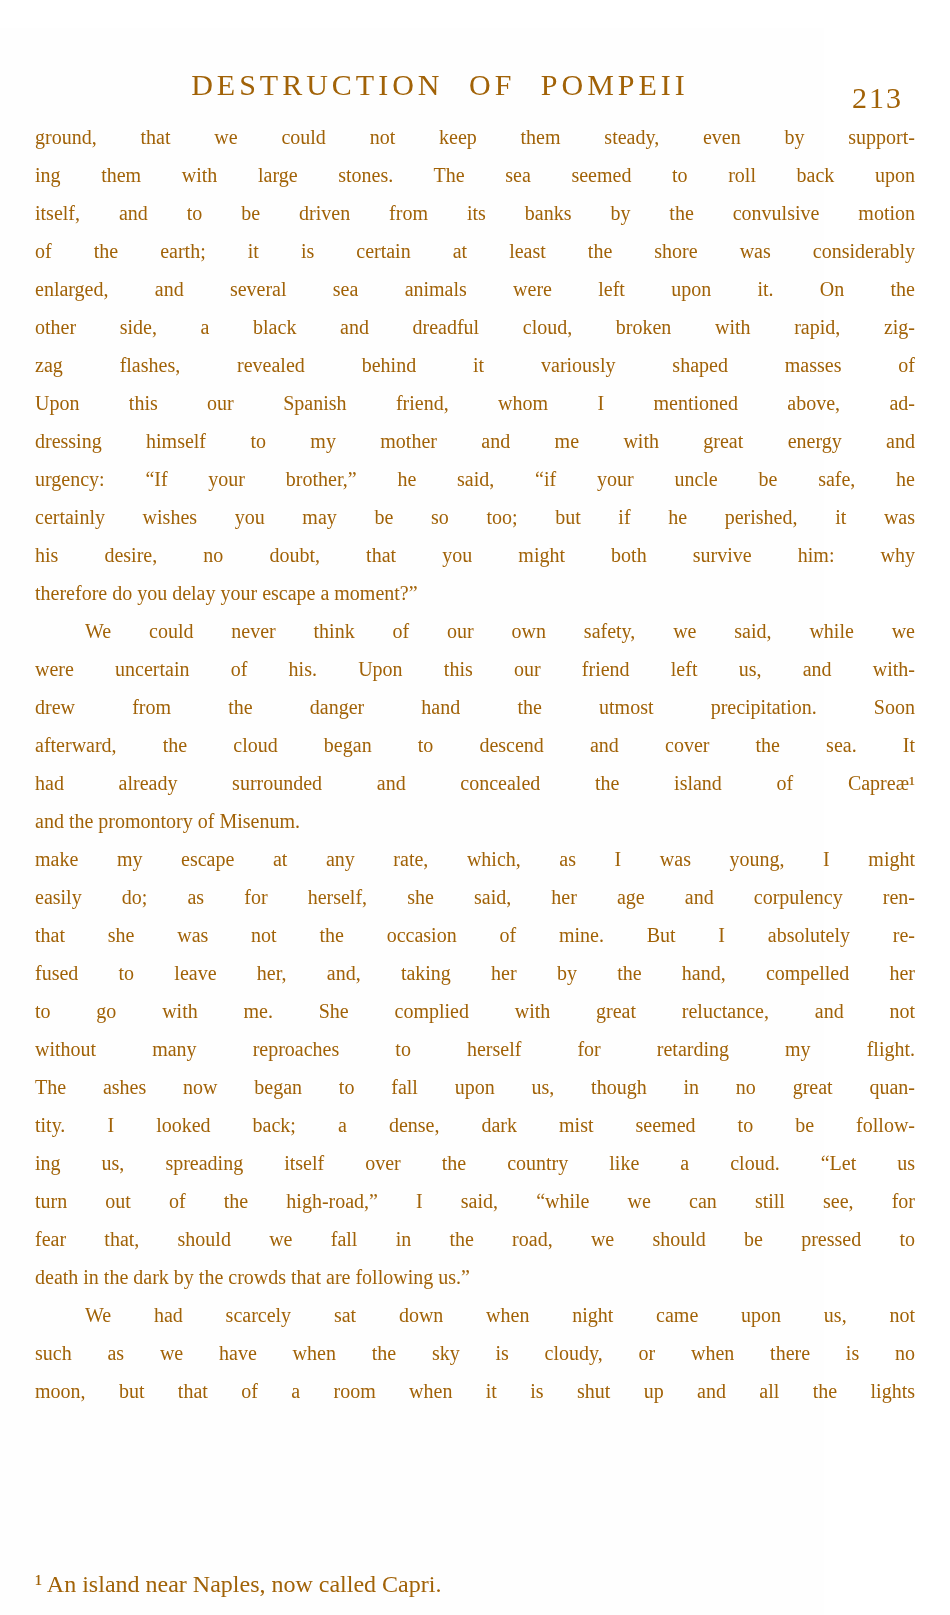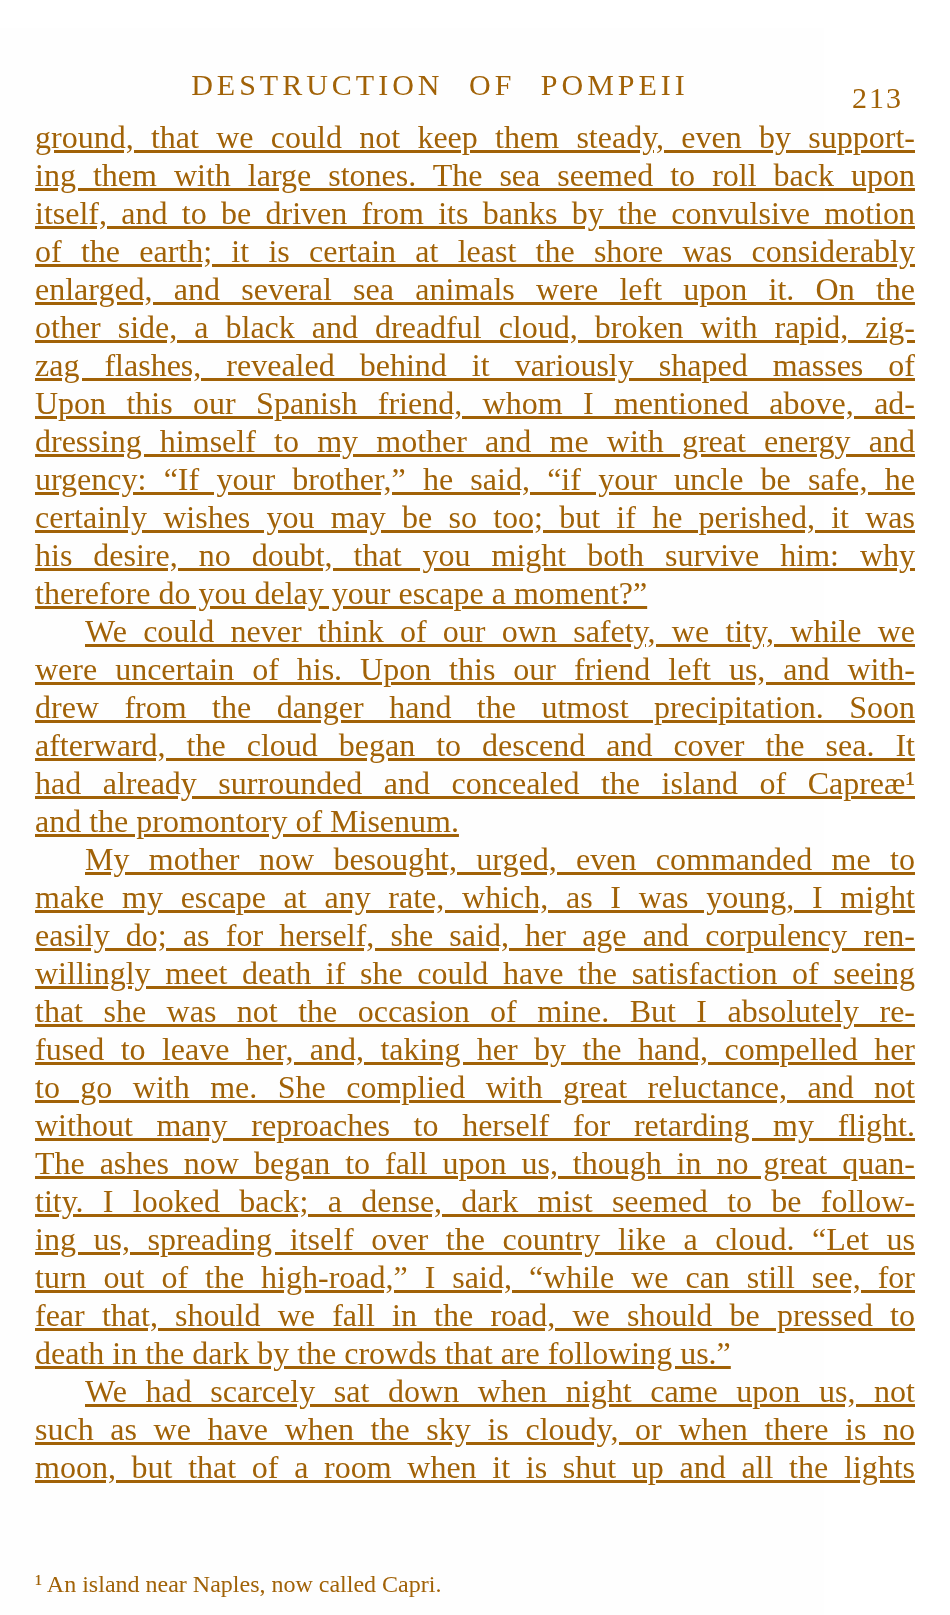--- a/index.html
+++ b/index.html
@@ -51,9 +51,8 @@
     top: 90px;
     left: 35px;
     width: 880px;
-    font-size: 32px;
+    font-size: 20px;
     line-height: 38px;
-    text-decoration: underline;
   }
   .paragraph { margin: 0; }
   .line {

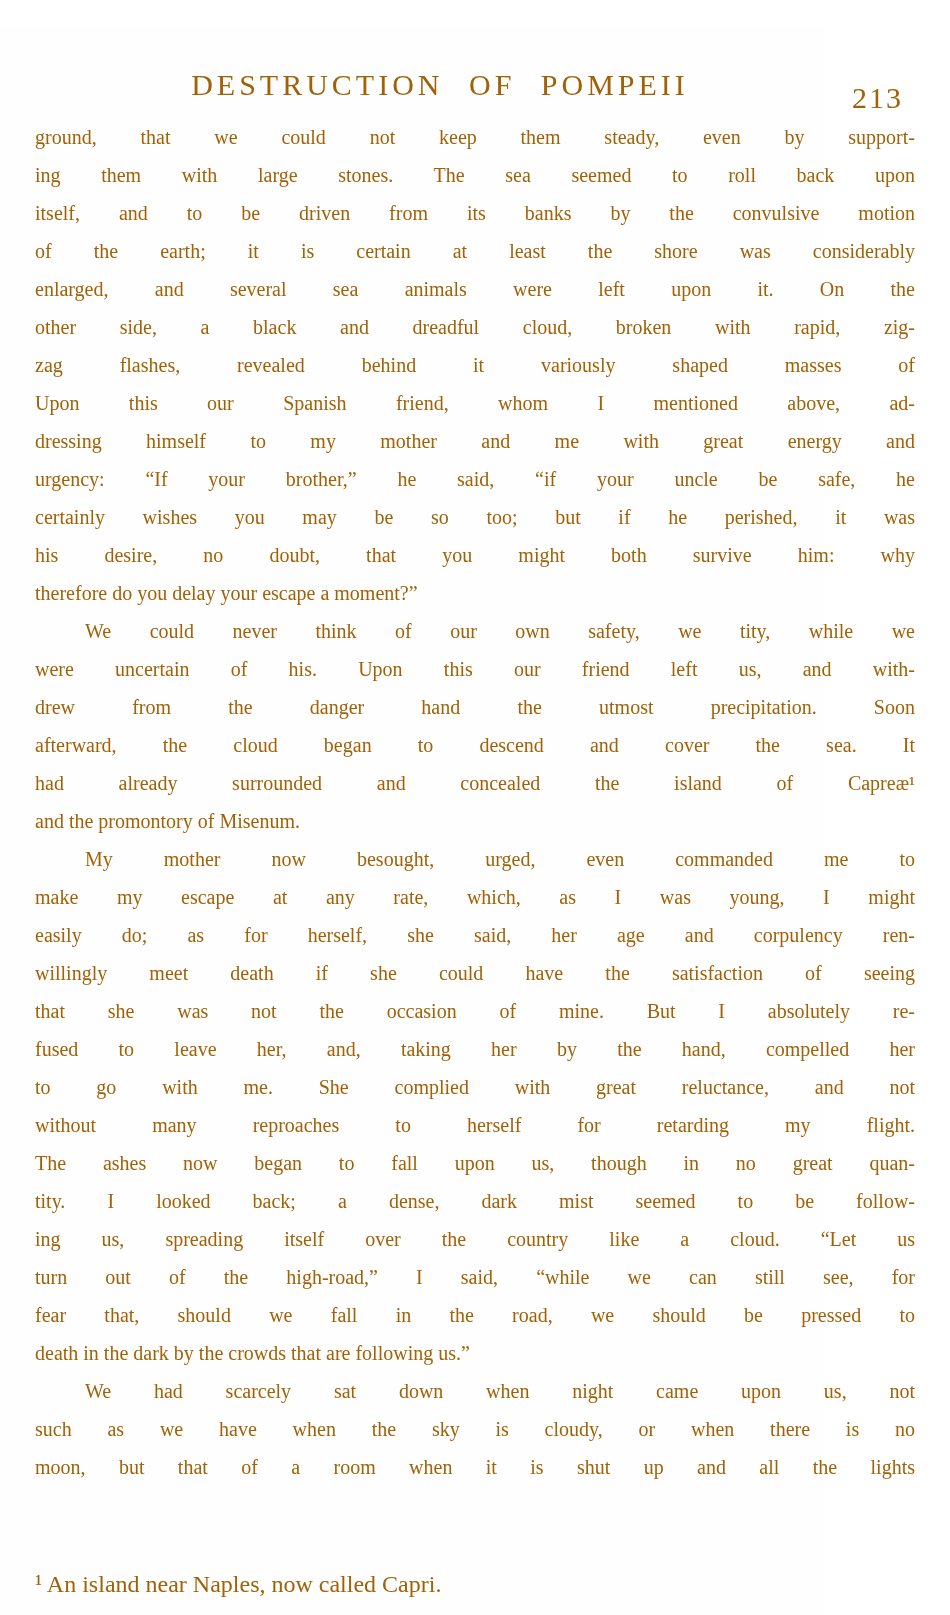--- a/index.html
+++ b/index.html
@@ -102,7 +102,7 @@
         <div class="line line-last">therefore do you delay your escape a moment?”</div>
       </div>
       <div class="paragraph">
-        <div class="line first-indent">We could never think of our own safety, we tity, while we</div>
+        <div class="line first-indent">We could never think of our own safety, we said, while we</div>
         <div class="line">were uncertain of his.  Upon this our friend left us, and with-</div>
         <div class="line">drew from the danger hand the utmost precipitation.  Soon</div>
         <div class="line">afterward, the cloud began to descend and cover the sea.  It</div>

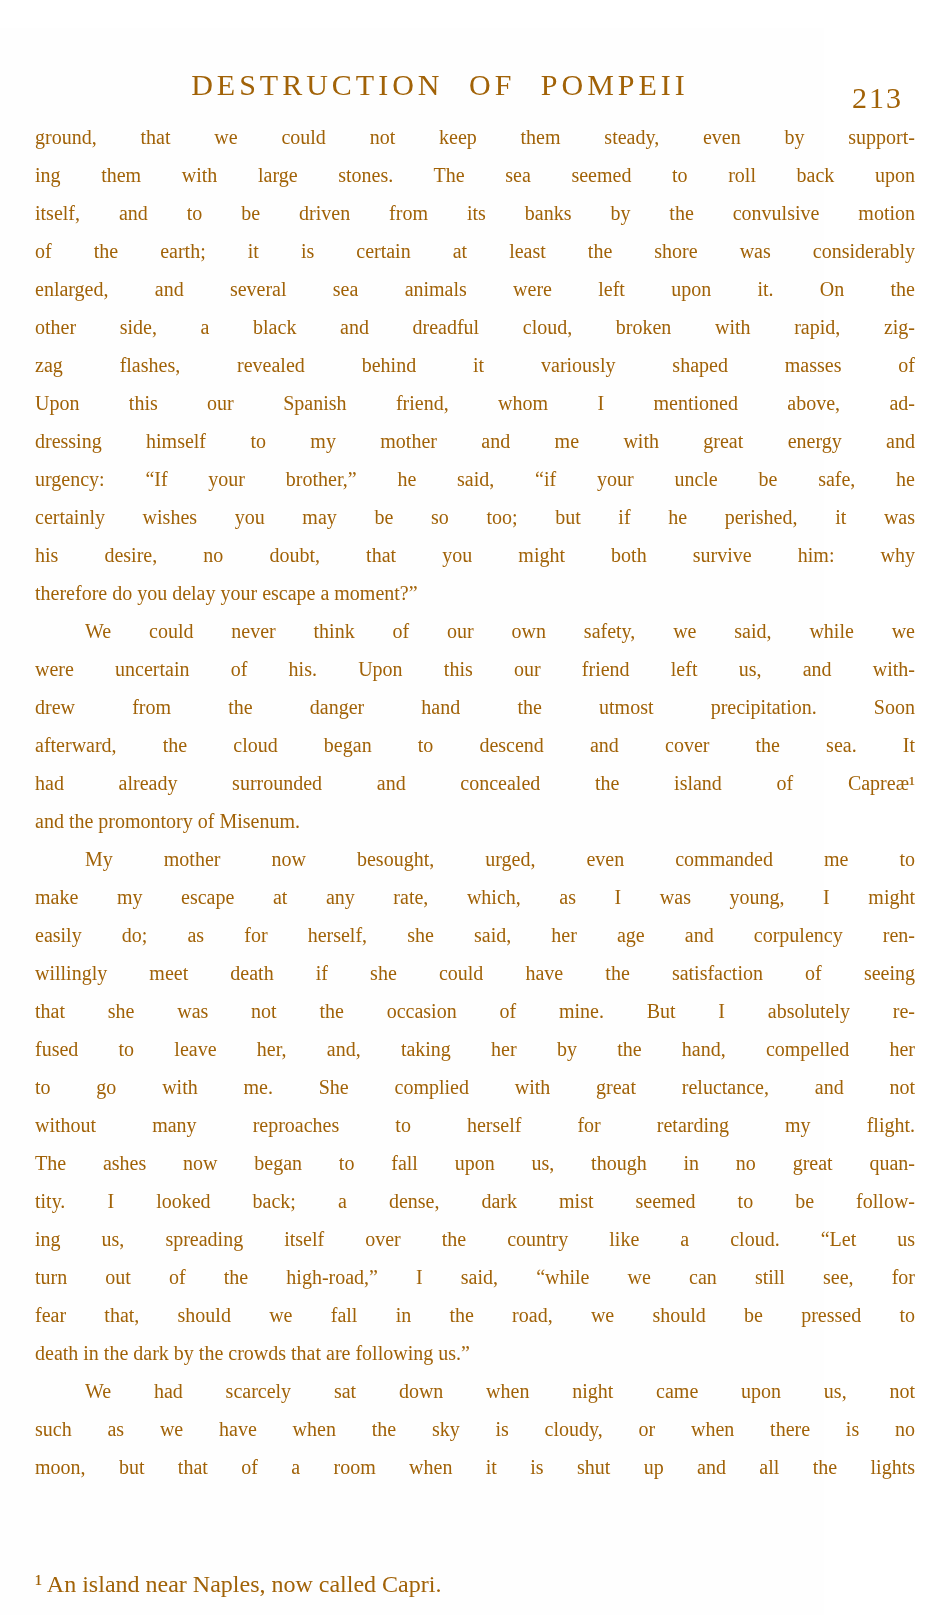--- a/index.html
+++ b/index.html
@@ -110,7 +110,6 @@
         <div class="line line-last">and the promontory of Misenum.</div>
       </div>
       <div class="paragraph">
-        <div class="line first-indent">My mother now besought, urged, even commanded me to</div>
         <div class="line">make my escape at any rate, which, as I was young, I might</div>
         <div class="line">easily do; as for herself, she said, her age and corpulency ren-</div>
         <div class="line">willingly meet death if she could have the satisfaction of seeing</div>

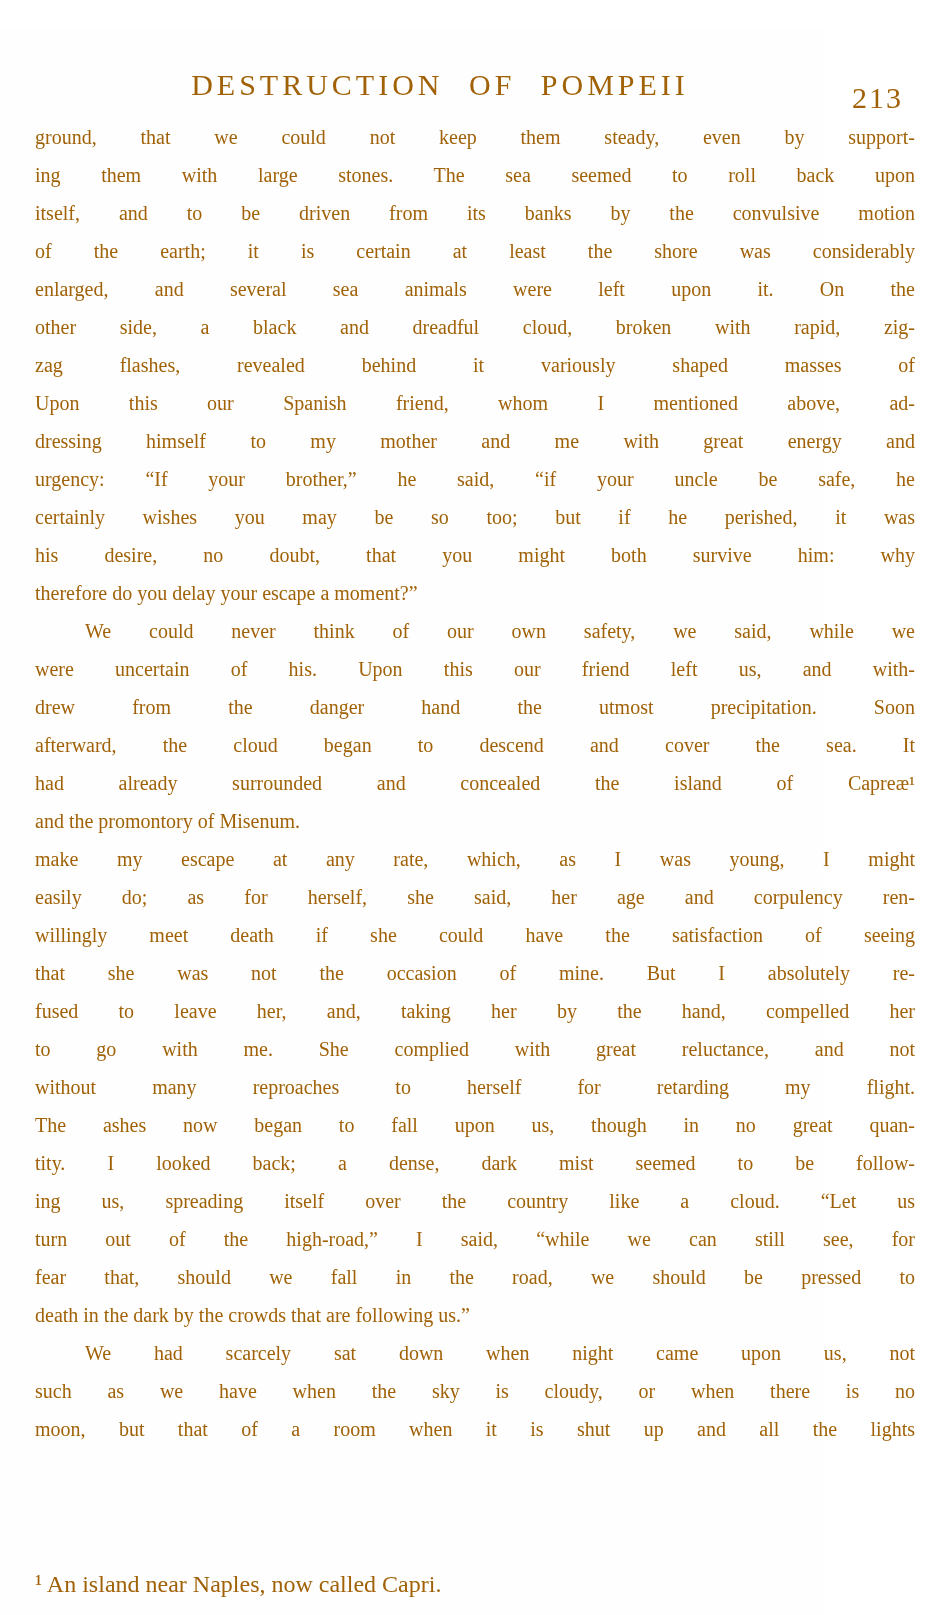--- a/index.html
+++ b/index.html
@@ -112,7 +112,6 @@
       <div class="paragraph">
         <div class="line">make my escape at any rate, which, as I was young, I might</div>
         <div class="line">easily do; as for herself, she said, her age and corpulency ren-</div>
-        <div class="line">willingly meet death if she could have the satisfaction of seeing</div>
         <div class="line">that she was not the occasion of mine.  But I absolutely re-</div>
         <div class="line">fused to leave her, and, taking her by the hand, compelled her</div>
         <div class="line">to go with me.  She complied with great reluctance, and not</div>

